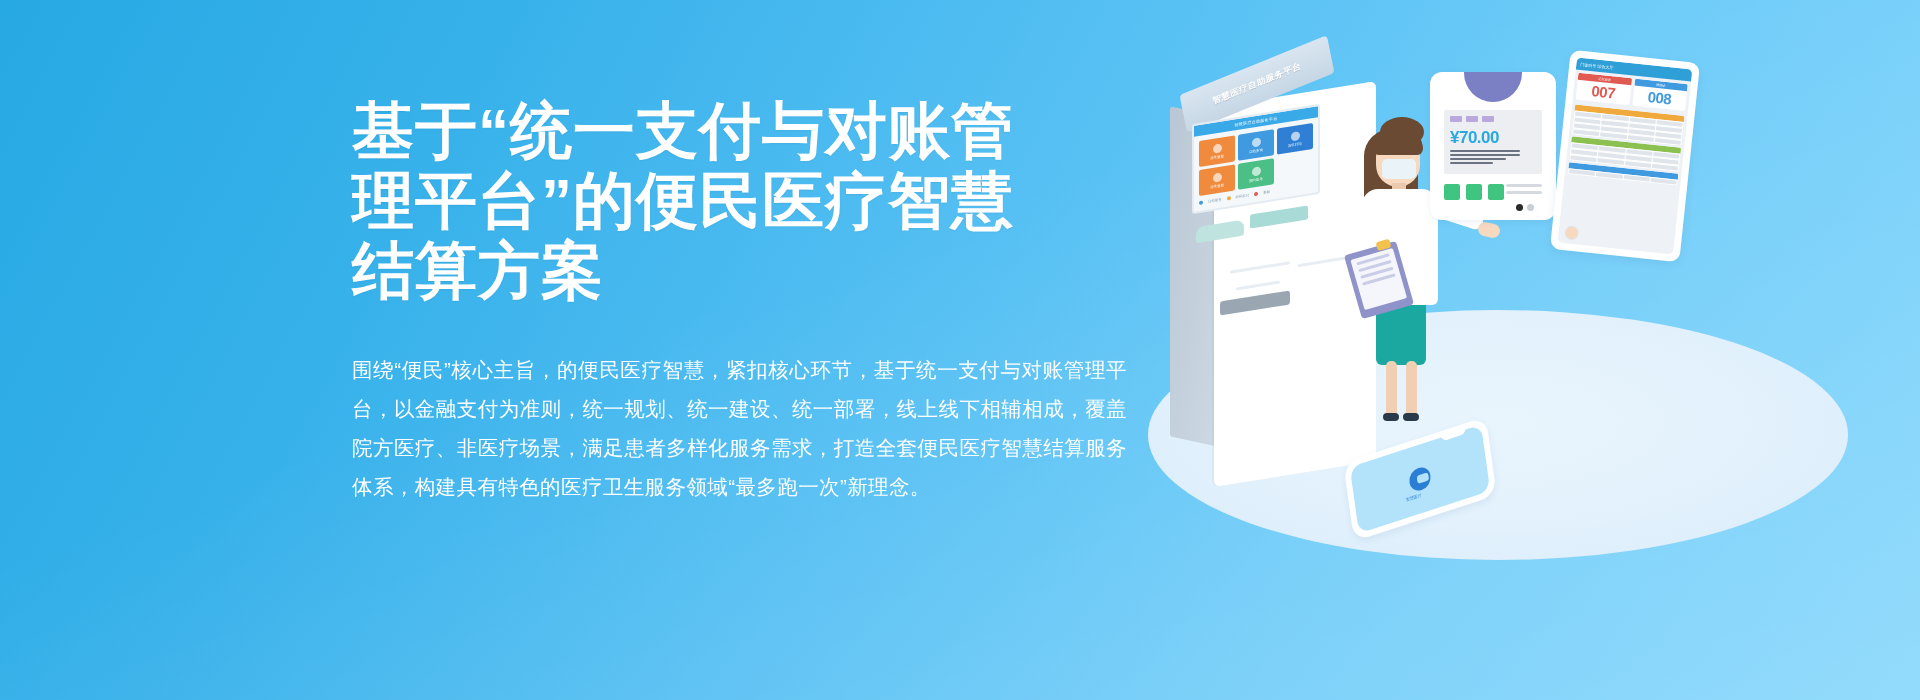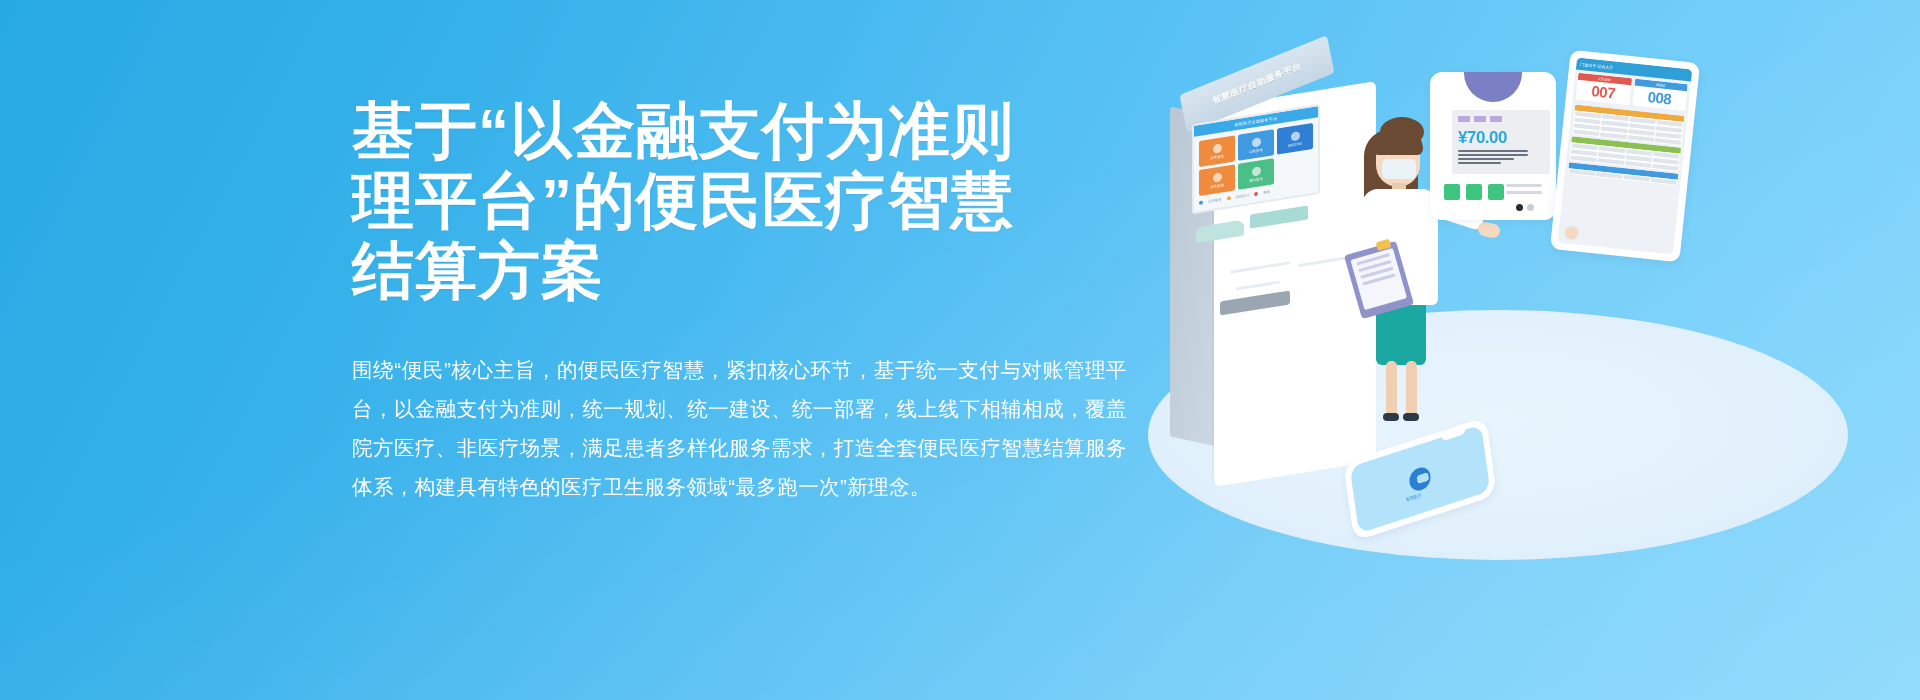--- a/index.html
+++ b/index.html
@@ -178,7 +178,7 @@
   <div class="sheen"></div>
 
   <div class="text-block">
-    <h1 class="headline">基于“以金融支付为准则
+    <h1 class="headline">基于“统一支付与对账管
 理平台”的便民医疗智慧
 结算方案</h1>
     <p class="subcopy">围绕“便民”核心主旨，的便民医疗智慧，紧扣核心环节，基于统一支付与对账管理平台，以金融支付为准则，统一规划、统一建设、统一部署，线上线下相辅相成，覆盖院方医疗、非医疗场景，满足患者多样化服务需求，打造全套便民医疗智慧结算服务体系，构建具有特色的医疗卫生服务领域“最多跑一次”新理念。</p>

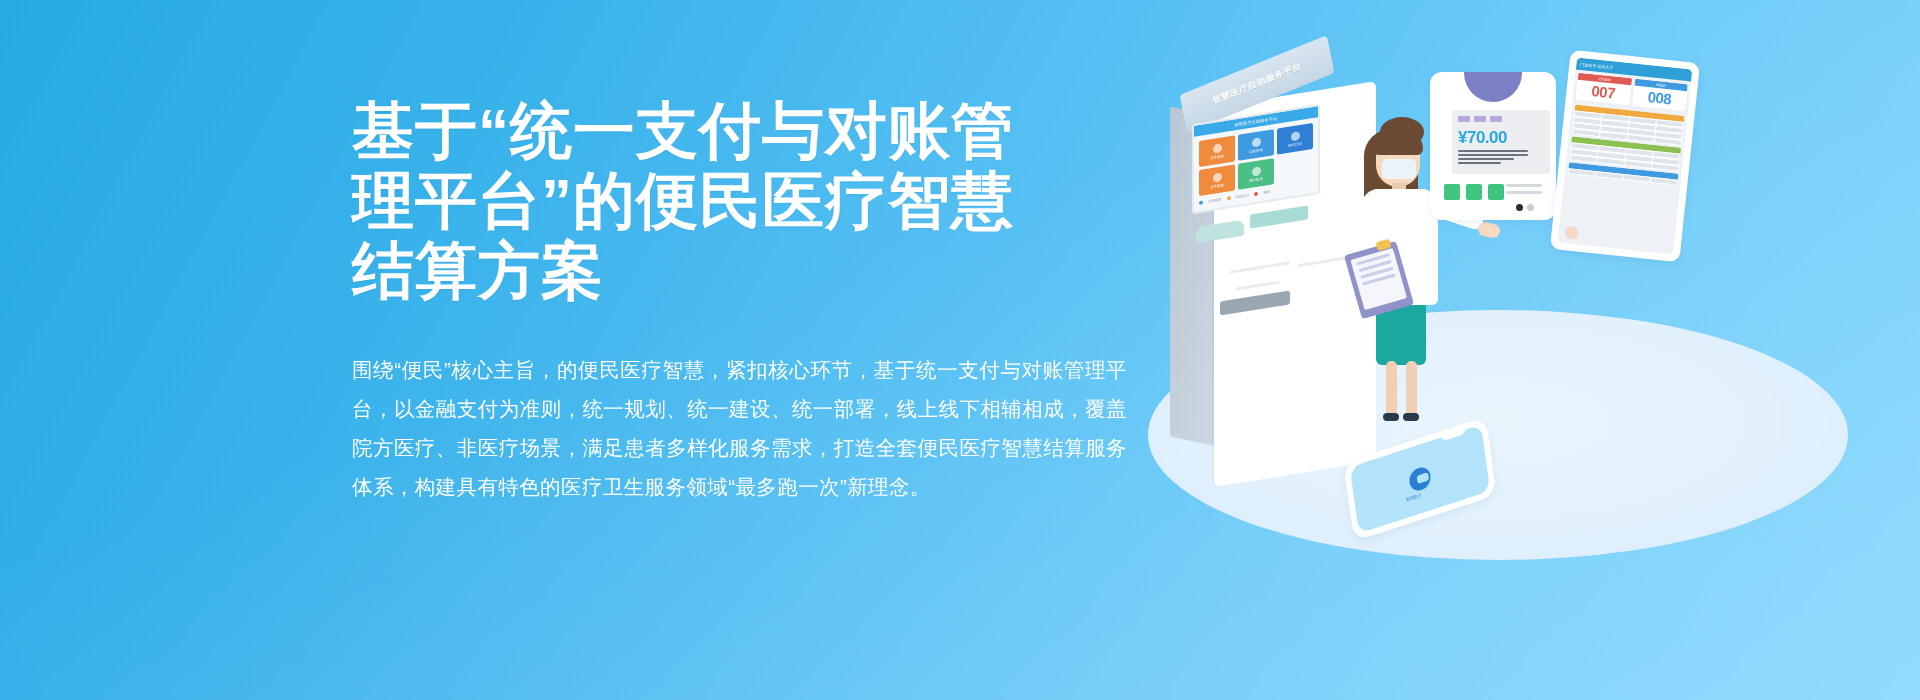--- a/index.html
+++ b/index.html
@@ -120,7 +120,7 @@
   
   .receipt{position:absolute;left:310px;top:62px;width:126px;height:148px;background:#ffffff;border-radius:12px;box-shadow:0 2px 6px rgba(60,110,160,.10);}
   .r-fan{position:absolute;left:34px;top:0;width:58px;height:30px;background:#7b7fc4;border-radius:0 0 29px 29px;}
-  .r-paper{position:absolute;left:14px;top:38px;width:98px;height:64px;background:#eceef2;border-radius:2px;margin-left:8px;}
+  .r-paper{position:absolute;left:14px;top:38px;width:98px;height:64px;background:#eceef2;border-radius:2px;}
   .r-chips{position:absolute;left:6px;top:6px;display:flex;gap:4px;}
   .r-chips i{width:12px;height:6px;background:#b9a8de;display:block;border-radius:1px;}
   .r-amt{position:absolute;left:6px;top:18px;font-size:17px;font-weight:700;color:#2aa8e0;letter-spacing:-.5px;}

